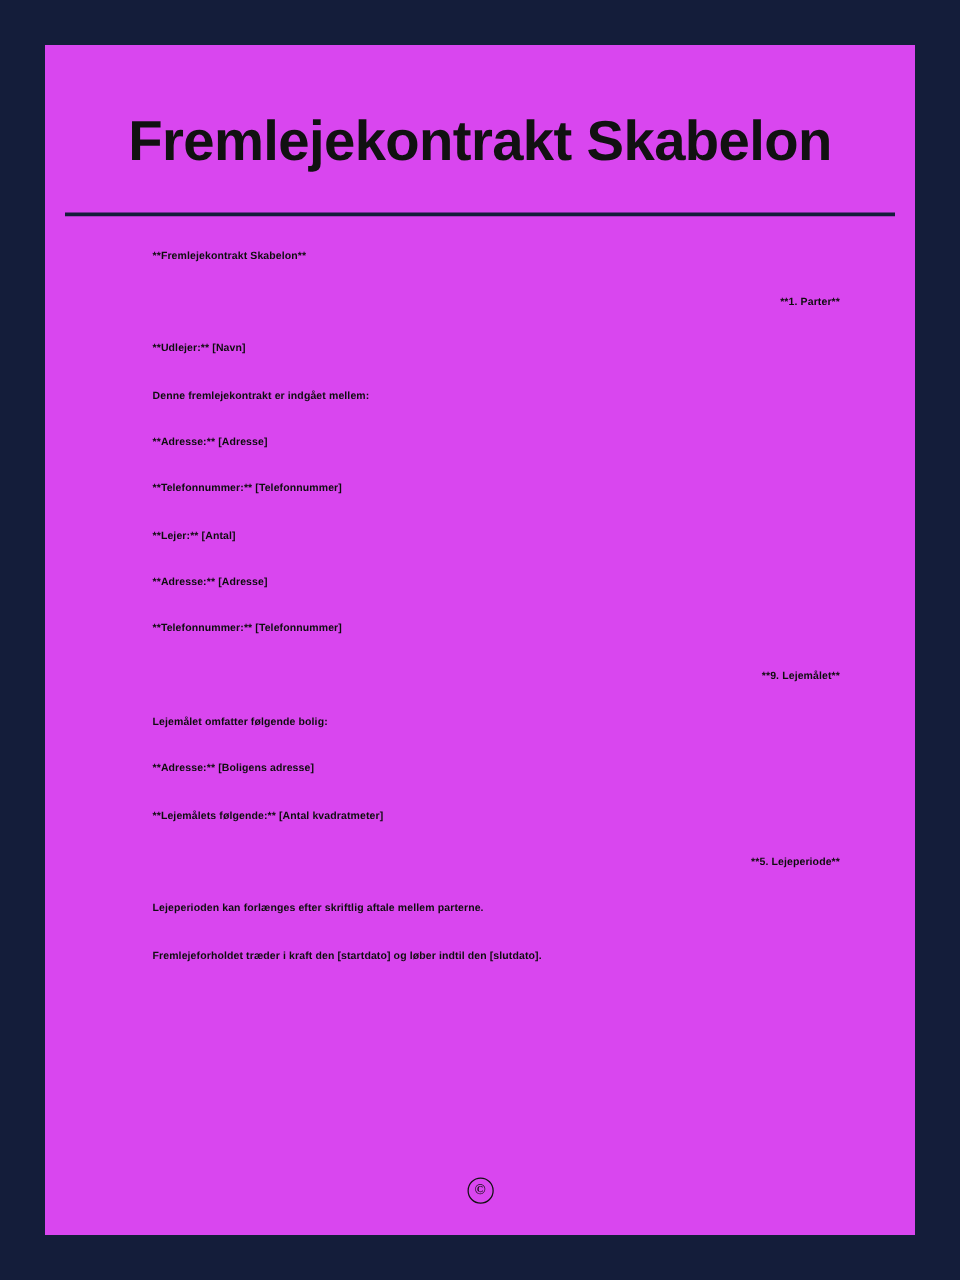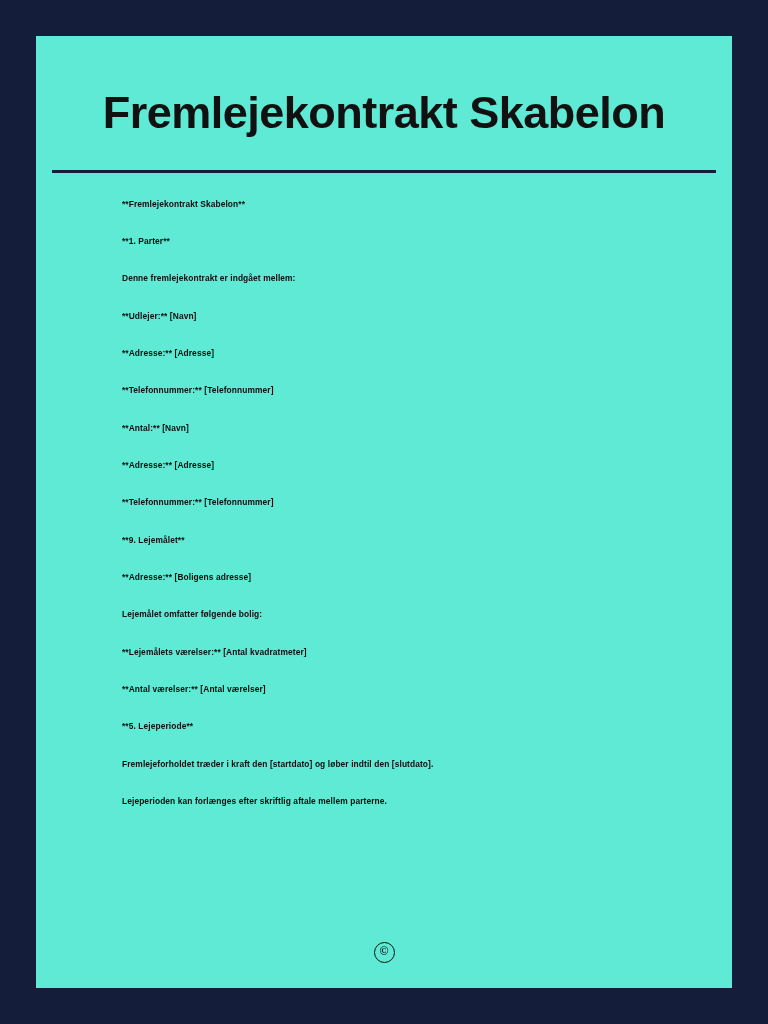--- a/index.html
+++ b/index.html
@@ -19,7 +19,7 @@
     top: 36px;
     width: 696px;
     height: 952px;
-    background: #5eead4;
+    background: #d946ef;
     box-sizing: border-box;
     display: flex;
     flex-direction: column;

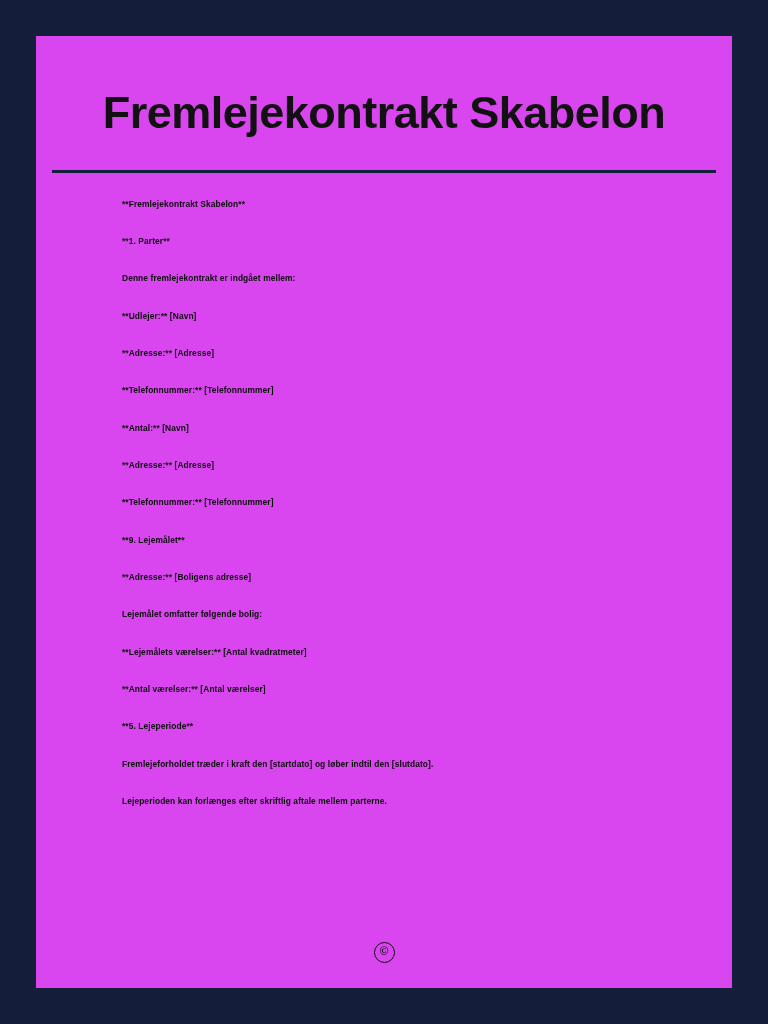--- a/index.html
+++ b/index.html
@@ -57,6 +57,7 @@
   }
   .para.gap-top {
     margin-top: 12px;
+    text-align: right;
   }
   .footer {
     height: 72px;

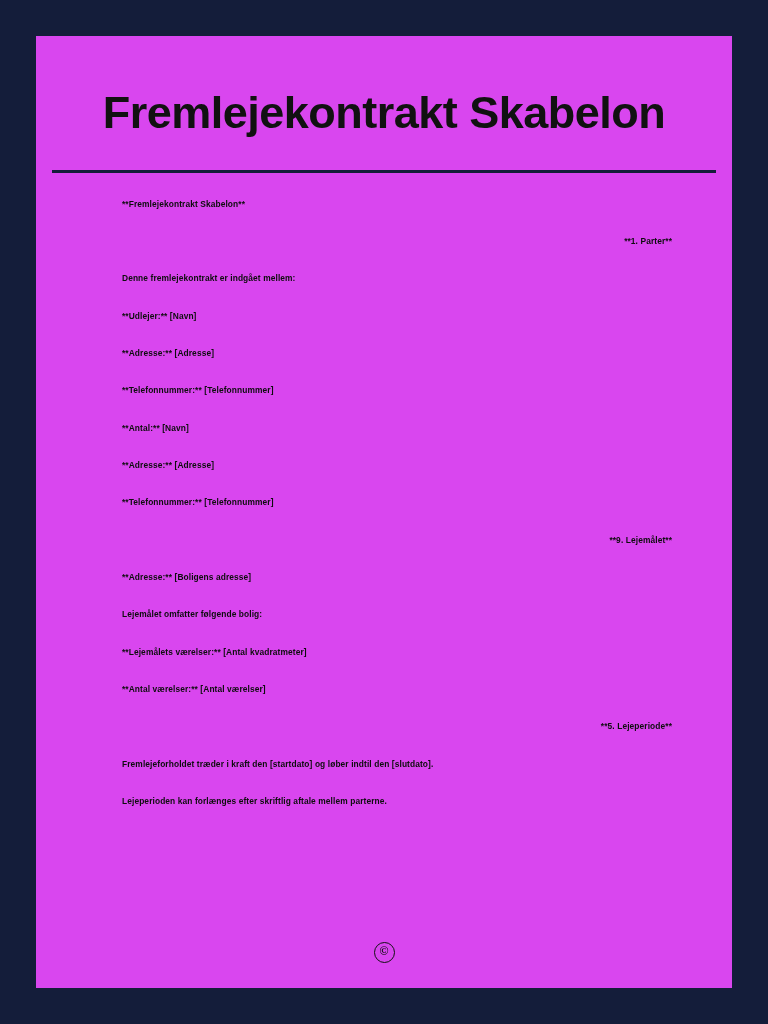--- a/index.html
+++ b/index.html
@@ -92,8 +92,8 @@
   <div class="body-area">
     <p class="para">**Fremlejekontrakt Skabelon**</p>
     <p class="para gap-top">**1. Parter**</p>
+    <p class="para">**Udlejer:** [Navn]</p>
     <p class="para">Denne fremlejekontrakt er indgået mellem:</p>
-    <p class="para">**Udlejer:** [Navn]</p>
     <p class="para">**Adresse:** [Adresse]</p>
     <p class="para">**Telefonnummer:** [Telefonnummer]</p>
     <p class="para">**Antal:** [Navn]</p>

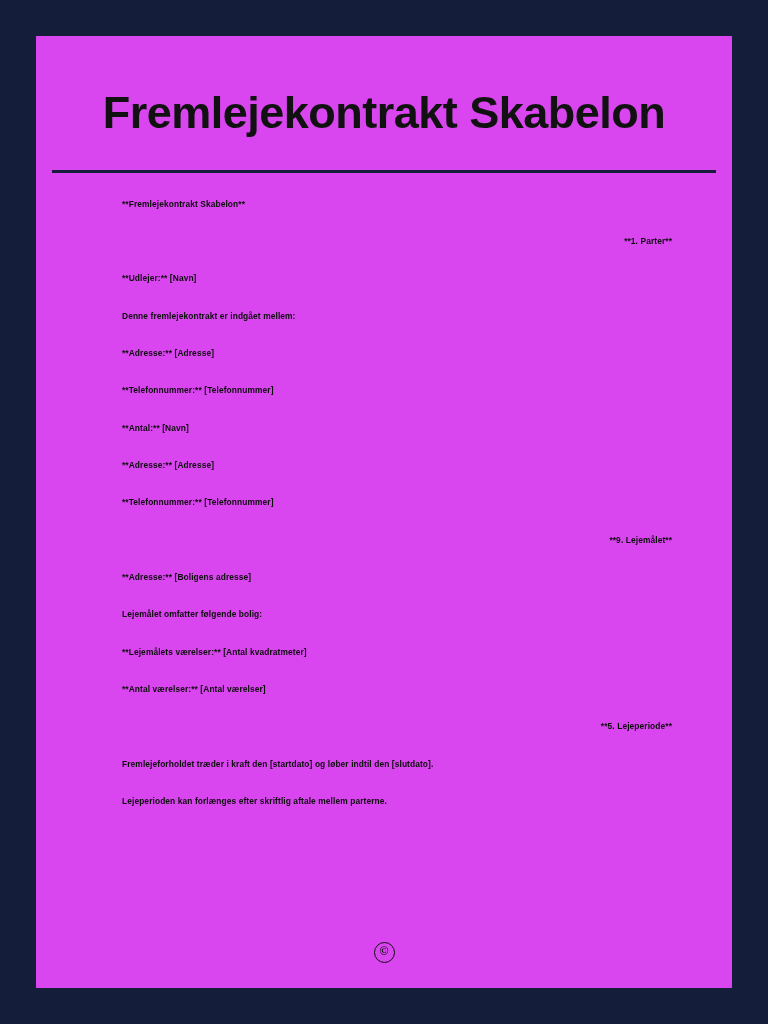--- a/index.html
+++ b/index.html
@@ -96,7 +96,7 @@
     <p class="para">Denne fremlejekontrakt er indgået mellem:</p>
     <p class="para">**Adresse:** [Adresse]</p>
     <p class="para">**Telefonnummer:** [Telefonnummer]</p>
-    <p class="para">**Antal:** [Navn]</p>
+    <p class="para">**Lejer:** [Antal]</p>
     <p class="para">**Adresse:** [Adresse]</p>
     <p class="para">**Telefonnummer:** [Telefonnummer]</p>
     <p class="para gap-top">**9. Lejemålet**</p>

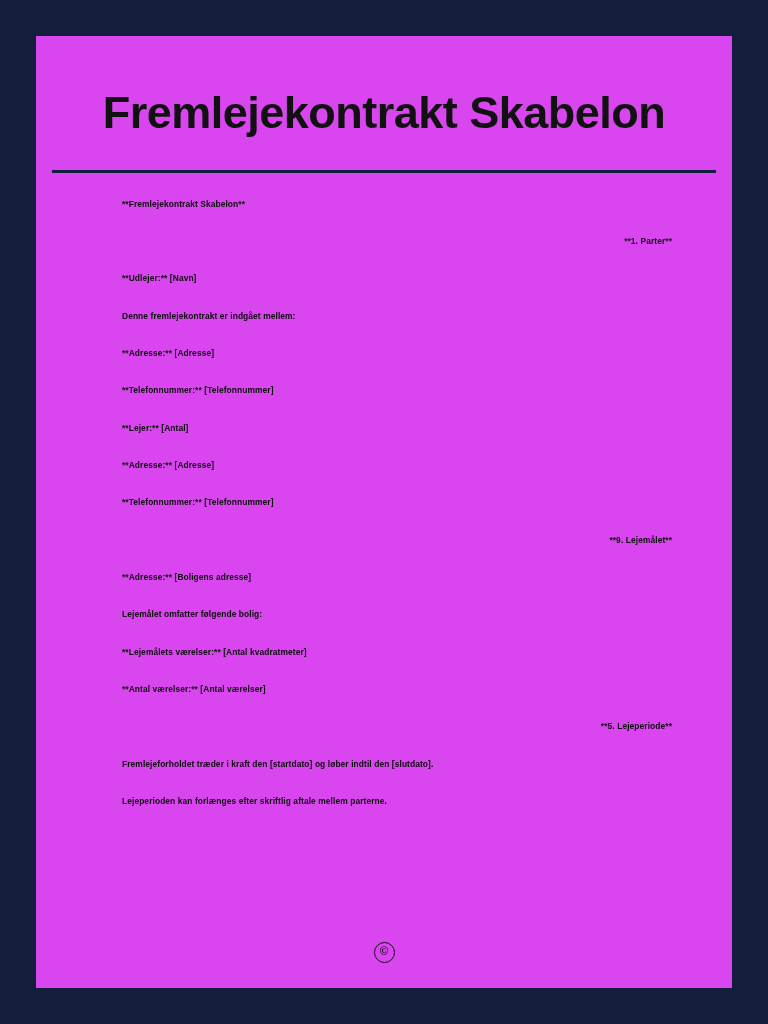--- a/index.html
+++ b/index.html
@@ -100,8 +100,8 @@
     <p class="para">**Adresse:** [Adresse]</p>
     <p class="para">**Telefonnummer:** [Telefonnummer]</p>
     <p class="para gap-top">**9. Lejemålet**</p>
+    <p class="para">Lejemålet omfatter følgende bolig:</p>
     <p class="para">**Adresse:** [Boligens adresse]</p>
-    <p class="para">Lejemålet omfatter følgende bolig:</p>
     <p class="para">**Lejemålets værelser:** [Antal kvadratmeter]</p>
     <p class="para">**Antal værelser:** [Antal værelser]</p>
     <p class="para gap-top">**5. Lejeperiode**</p>

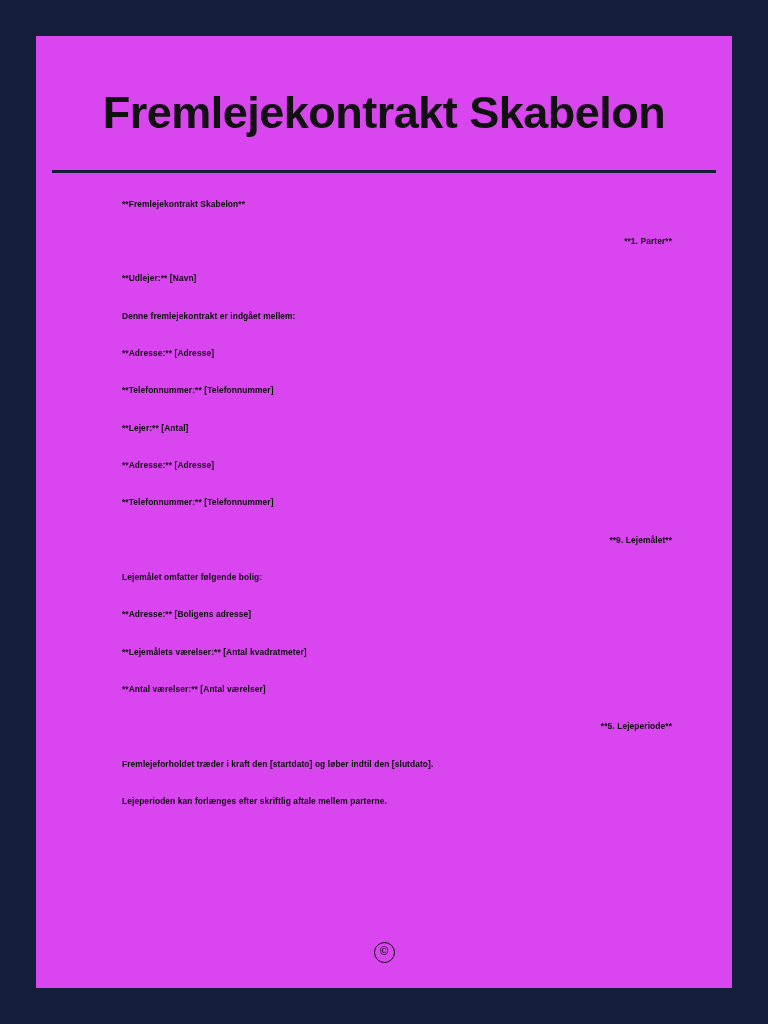--- a/index.html
+++ b/index.html
@@ -102,7 +102,7 @@
     <p class="para gap-top">**9. Lejemålet**</p>
     <p class="para">Lejemålet omfatter følgende bolig:</p>
     <p class="para">**Adresse:** [Boligens adresse]</p>
-    <p class="para">**Lejemålets værelser:** [Antal kvadratmeter]</p>
+    <p class="para">**Lejemålets følgende:** [Antal kvadratmeter]</p>
     <p class="para">**Antal værelser:** [Antal værelser]</p>
     <p class="para gap-top">**5. Lejeperiode**</p>
     <p class="para">Fremlejeforholdet træder i kraft den [startdato] og løber indtil den [slutdato].</p>

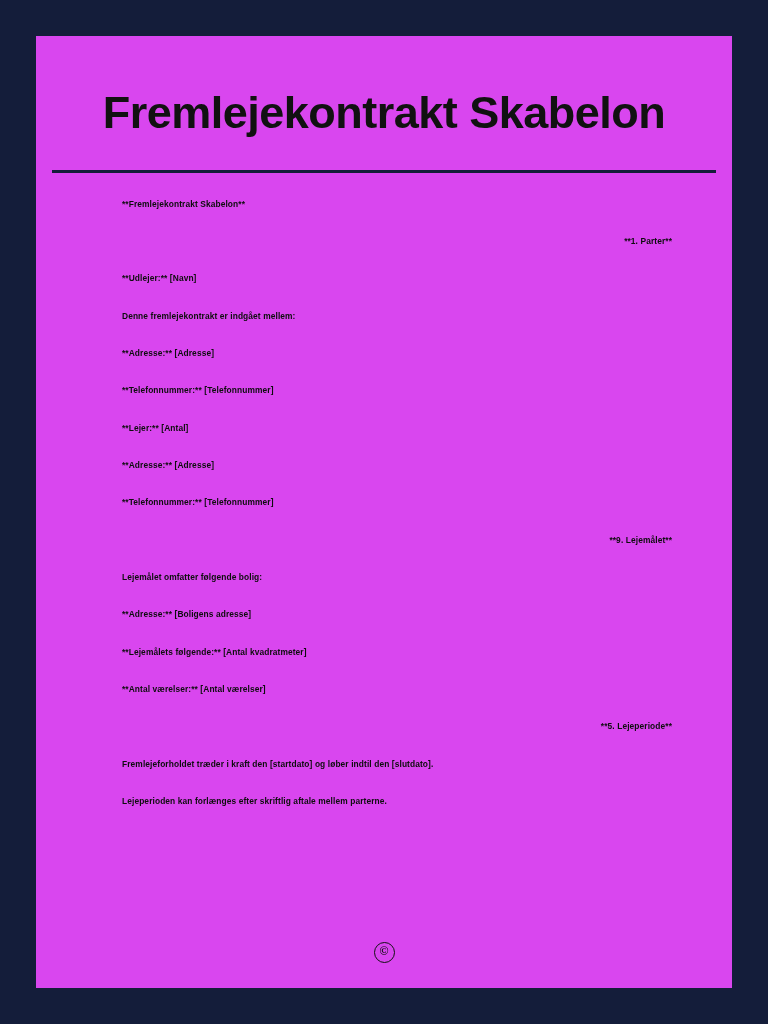--- a/index.html
+++ b/index.html
@@ -103,7 +103,6 @@
     <p class="para">Lejemålet omfatter følgende bolig:</p>
     <p class="para">**Adresse:** [Boligens adresse]</p>
     <p class="para">**Lejemålets følgende:** [Antal kvadratmeter]</p>
-    <p class="para">**Antal værelser:** [Antal værelser]</p>
     <p class="para gap-top">**5. Lejeperiode**</p>
     <p class="para">Fremlejeforholdet træder i kraft den [startdato] og løber indtil den [slutdato].</p>
     <p class="para">Lejeperioden kan forlænges efter skriftlig aftale mellem parterne.</p>

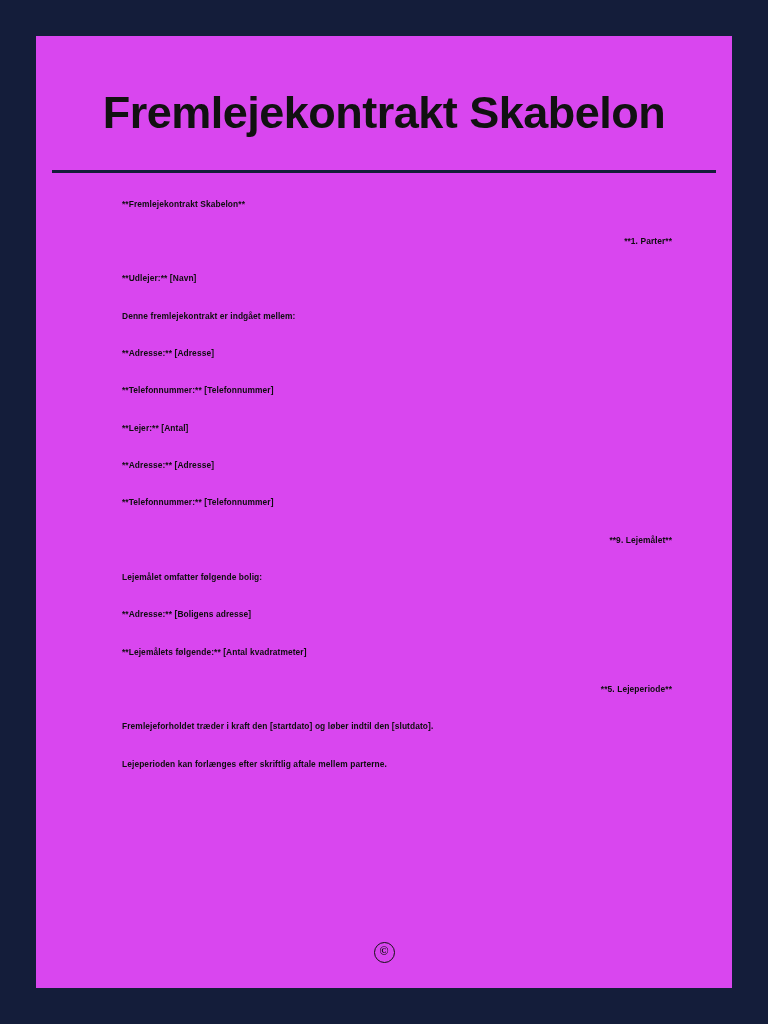--- a/index.html
+++ b/index.html
@@ -104,8 +104,8 @@
     <p class="para">**Adresse:** [Boligens adresse]</p>
     <p class="para">**Lejemålets følgende:** [Antal kvadratmeter]</p>
     <p class="para gap-top">**5. Lejeperiode**</p>
+    <p class="para">Lejeperioden kan forlænges efter skriftlig aftale mellem parterne.</p>
     <p class="para">Fremlejeforholdet træder i kraft den [startdato] og løber indtil den [slutdato].</p>
-    <p class="para">Lejeperioden kan forlænges efter skriftlig aftale mellem parterne.</p>
   </div>
 
   <div class="footer">

